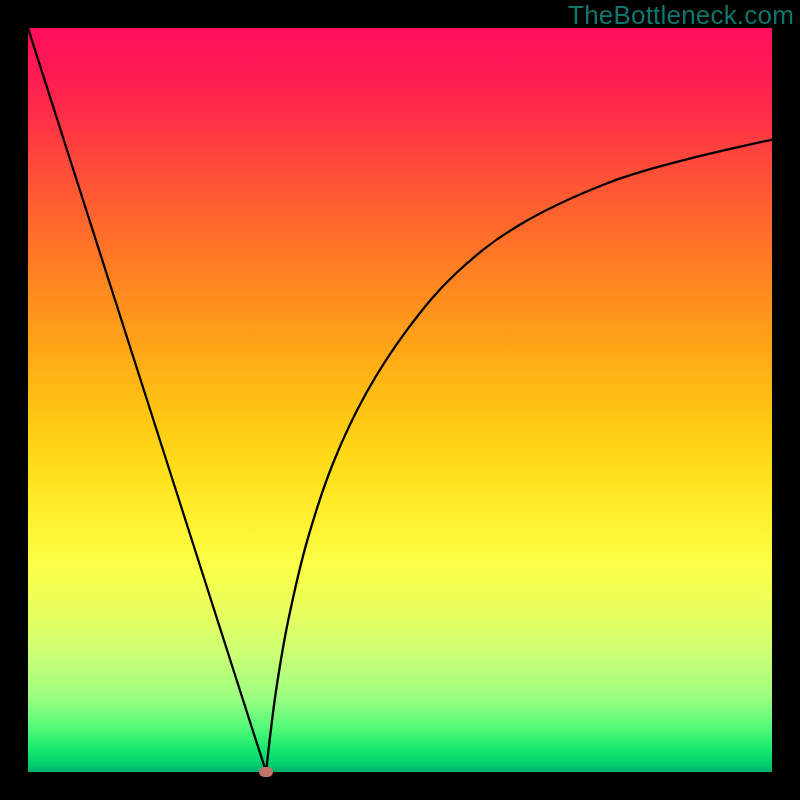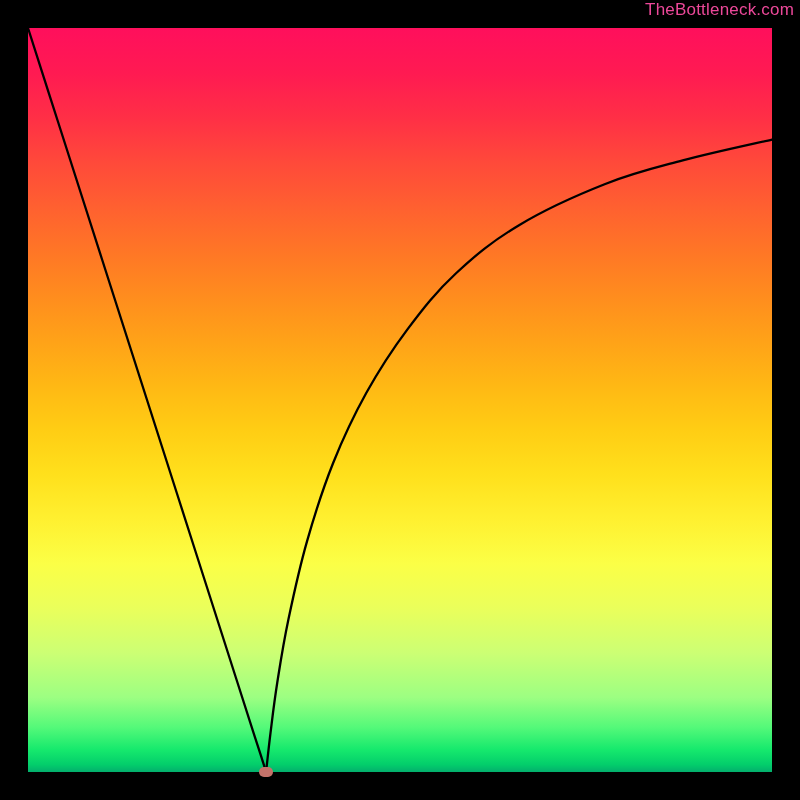--- a/index.html
+++ b/index.html
@@ -21,8 +21,8 @@
     position: absolute;
     top: 0;
     right: 6px;
-    color: #ec4899;
-    font-size: 17px;
+    color: #0f766e;
+    font-size: 26px;
     letter-spacing: 0.2px;
     font-weight: 400;
     z-index: 10;

